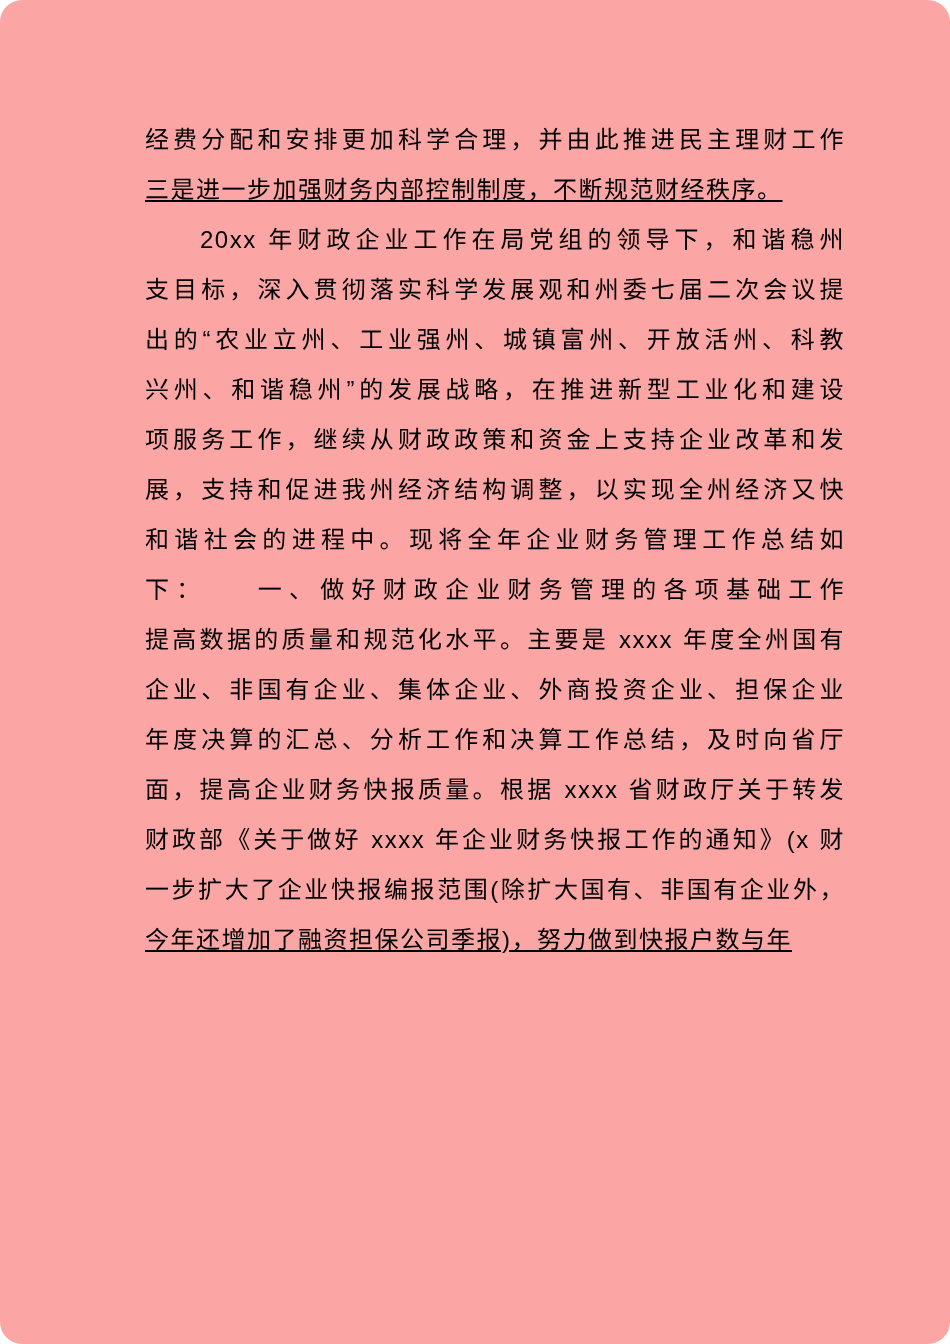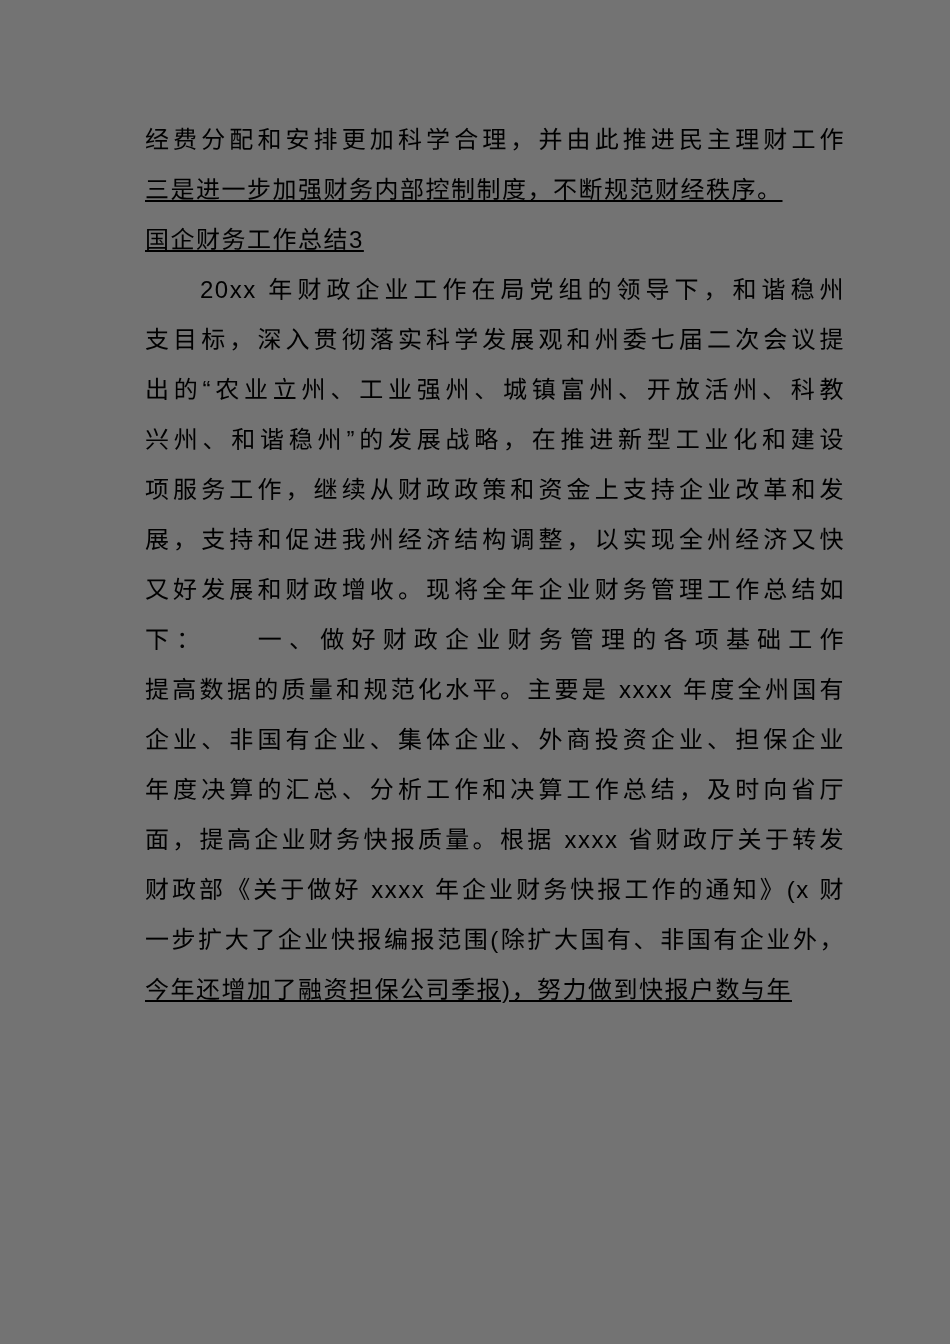--- a/index.html
+++ b/index.html
@@ -11,9 +11,10 @@
     position: relative;
     width: 950px;
     height: 1344px;
-    background: #737373;
+    background: #fca5a5;
     overflow: hidden;
     font-family: "Liberation Sans", sans-serif;
+    border-radius: 22px;
   }
   .textblock {
     position: absolute;

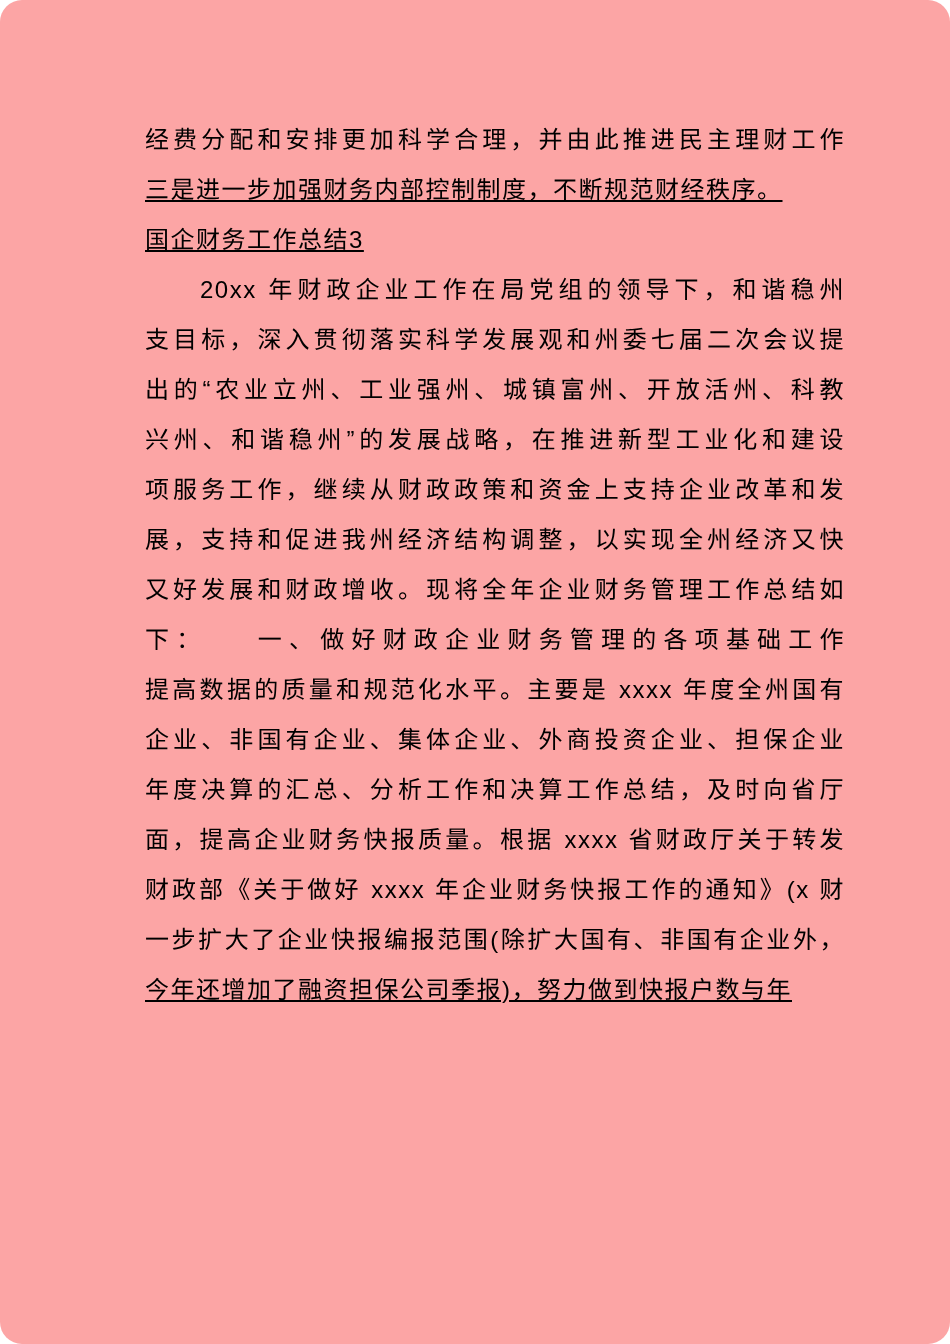--- a/index.html
+++ b/index.html
@@ -55,7 +55,6 @@
   <div class="textblock">
     <div class="line j">经费分配和安排更加科学合理，并由此推进民主理财工作</div>
     <div class="line p">三是进一步加强财务内部控制制度，不断规范财经秩序。</div>
-    <div class="line p">国企财务工作总结3</div>
     <div class="line j i">20xx 年财政企业工作在局党组的领导下，和谐稳州</div>
     <div class="line j">支目标，深入贯彻落实科学发展观和州委七届二次会议提</div>
     <div class="line j">出的“农业立州、工业强州、城镇富州、开放活州、科教</div>

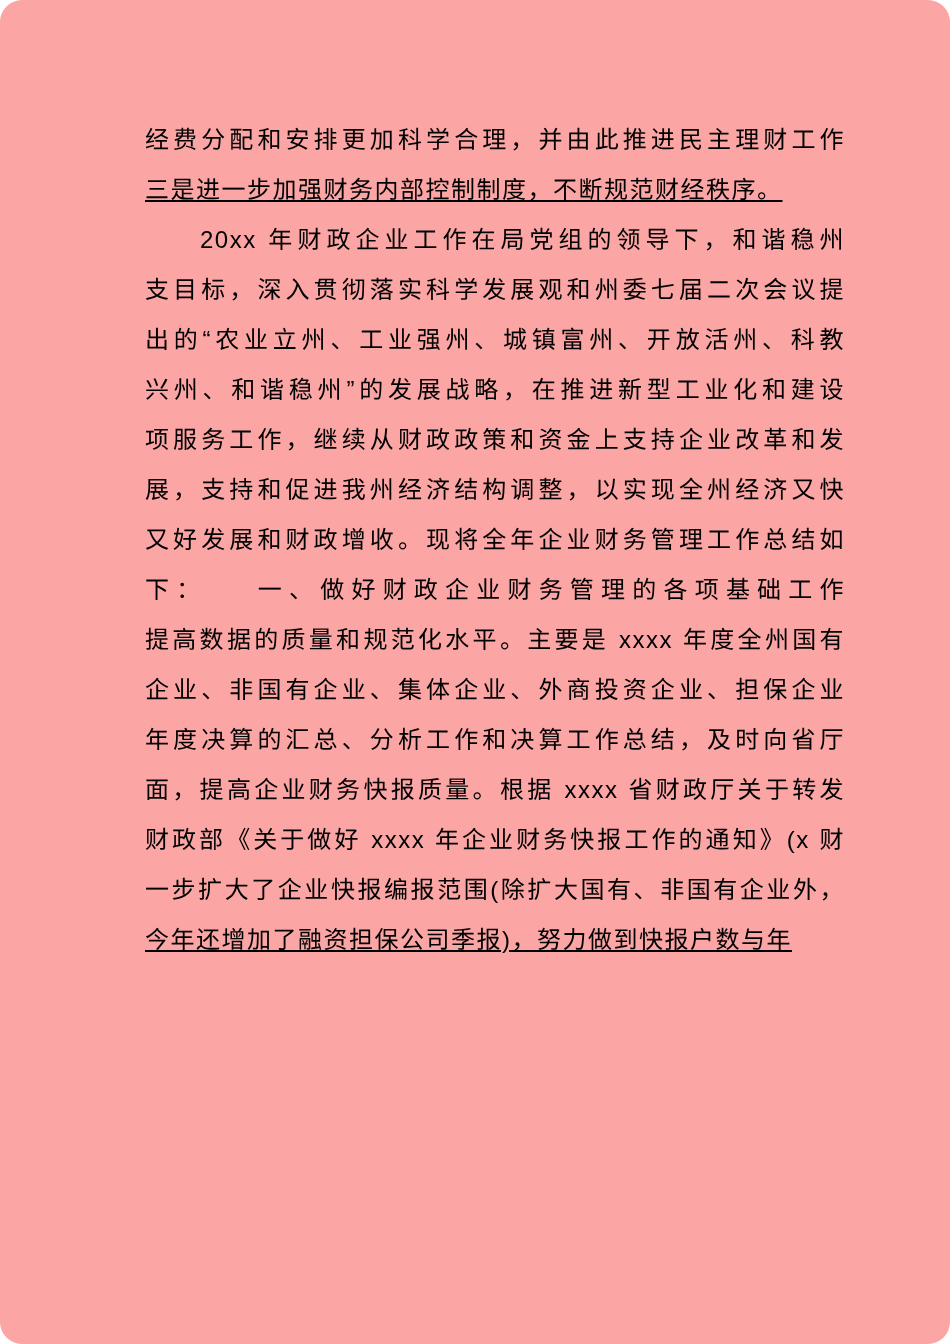--- a/index.html
+++ b/index.html
@@ -61,7 +61,7 @@
     <div class="line j">兴州、和谐稳州”的发展战略，在推进新型工业化和建设</div>
     <div class="line j">项服务工作，继续从财政政策和资金上支持企业改革和发</div>
     <div class="line j">展，支持和促进我州经济结构调整，以实现全州经济又快</div>
-    <div class="line j">又好发展和财政增收。现将全年企业财务管理工作总结如</div>
+    <div class="line j">和谐社会的进程中。现将全年企业财务管理工作总结如</div>
     <div class="line j">下：　　一、做好财政企业财务管理的各项基础工作</div>
     <div class="line j">提高数据的质量和规范化水平。主要是 xxxx 年度全州国有</div>
     <div class="line j">企业、非国有企业、集体企业、外商投资企业、担保企业</div>

